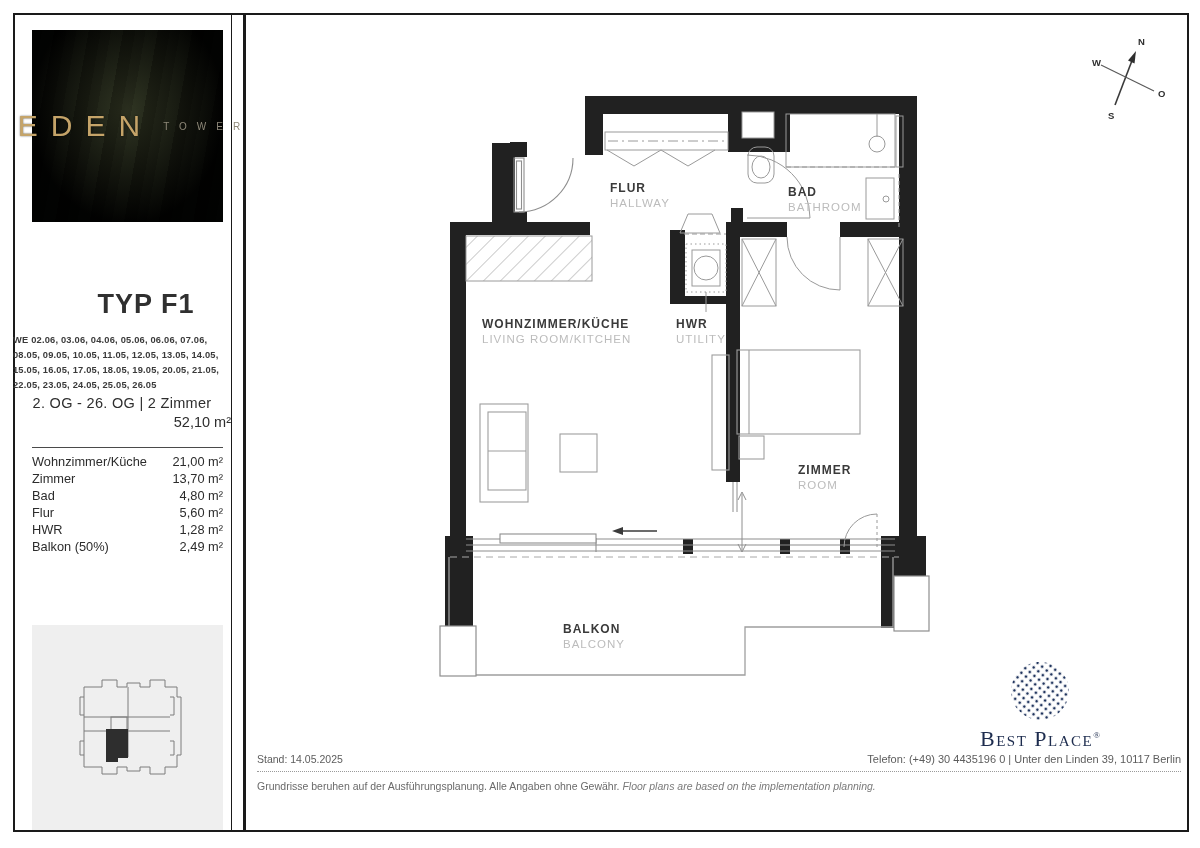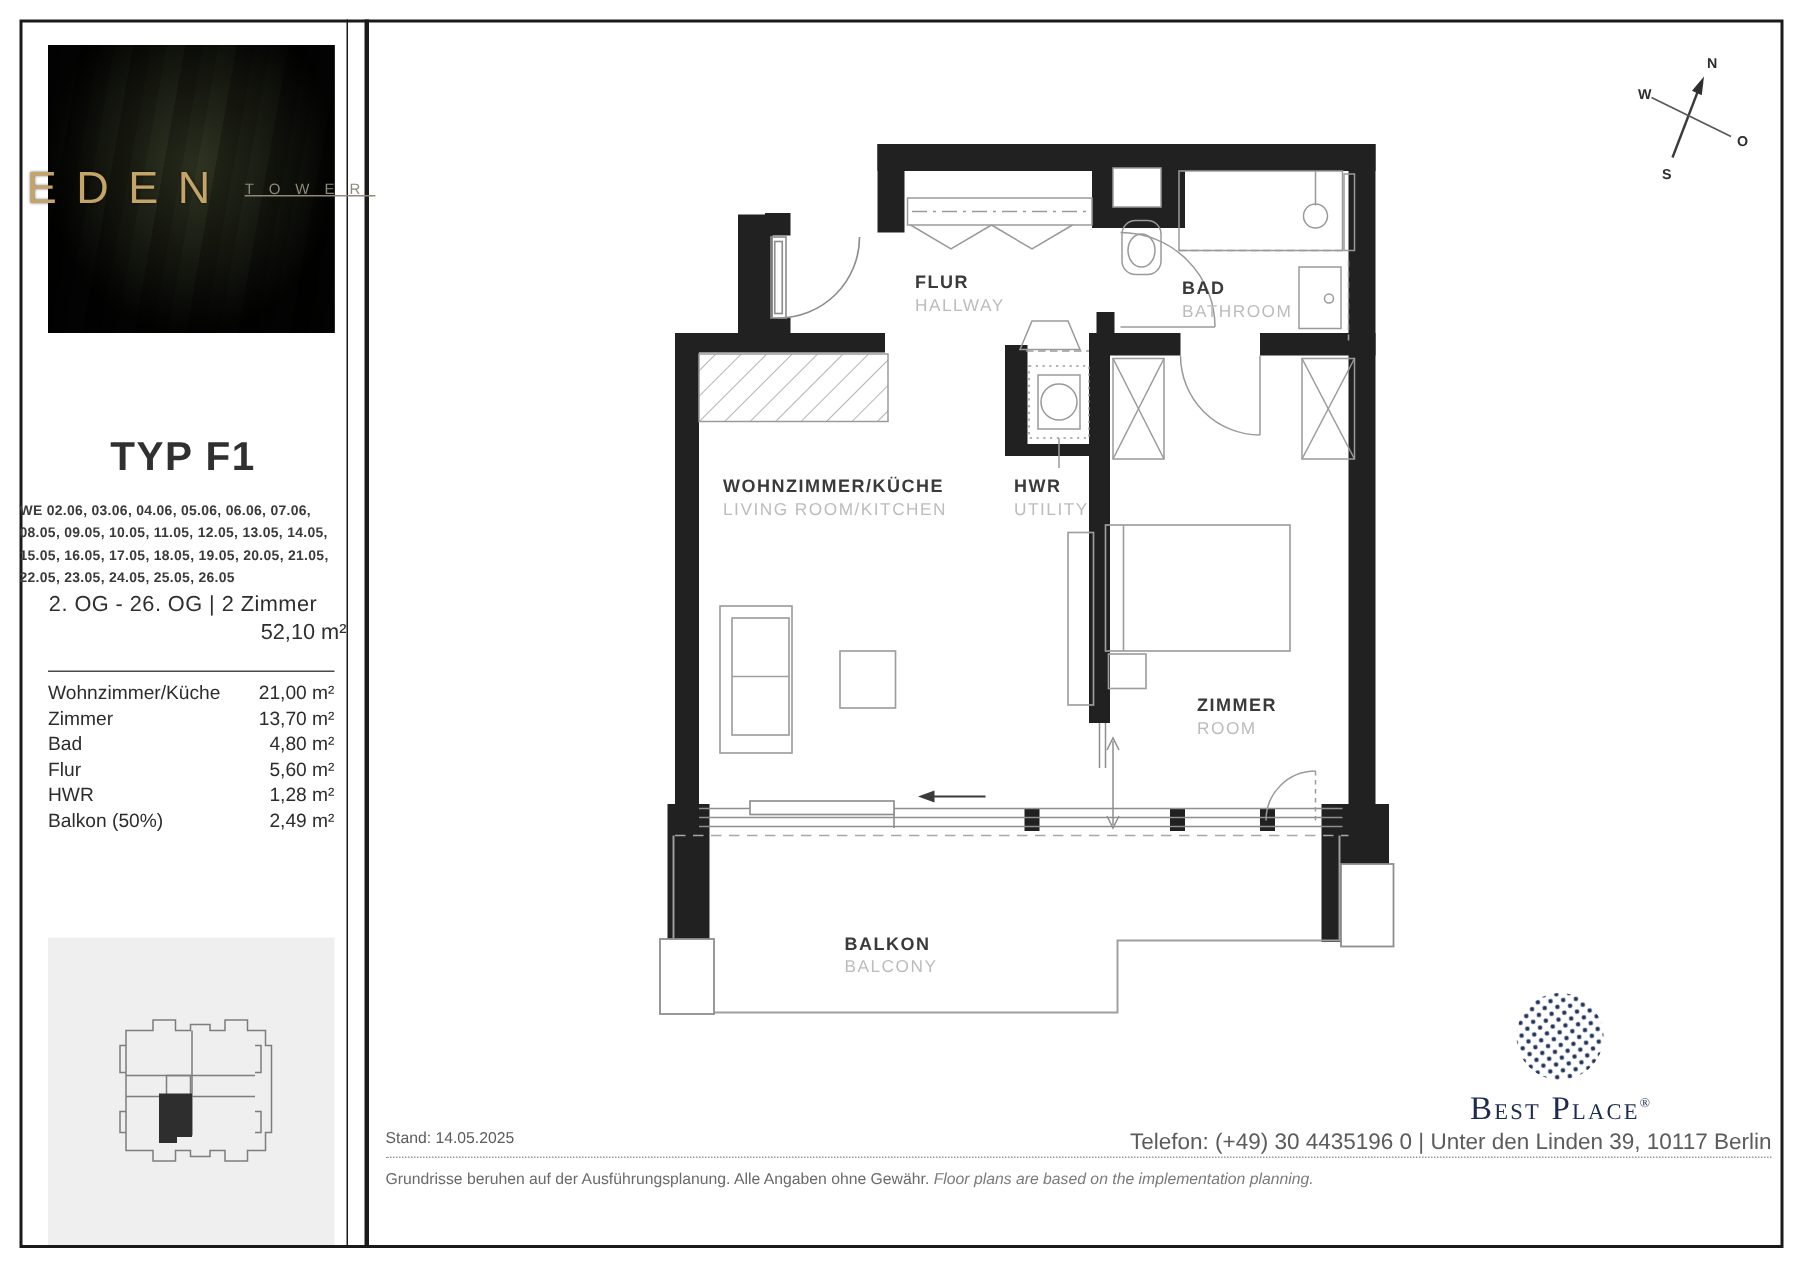--- a/index.html
+++ b/index.html
@@ -20,7 +20,7 @@
     display:flex;align-items:center;justify-content:center;}
   .logo-title{color:#c5a469;font-size:30px;font-weight:400;letter-spacing:13px;
     padding-left:13px;text-shadow:0 0 2px rgba(0,0,0,.6);}
-  .logo-sub{color:#8e8878;font-size:10px;letter-spacing:10px;padding-left:10px;text-decoration:underline;}
+  .logo-sub{color:#8e8878;font-size:10px;letter-spacing:10px;padding-left:10px;}
 
   .typ-title{position:absolute;left:13px;top:289px;width:218px;text-align:center;
     font-size:27px;font-weight:bold;letter-spacing:1px;color:#303030;}

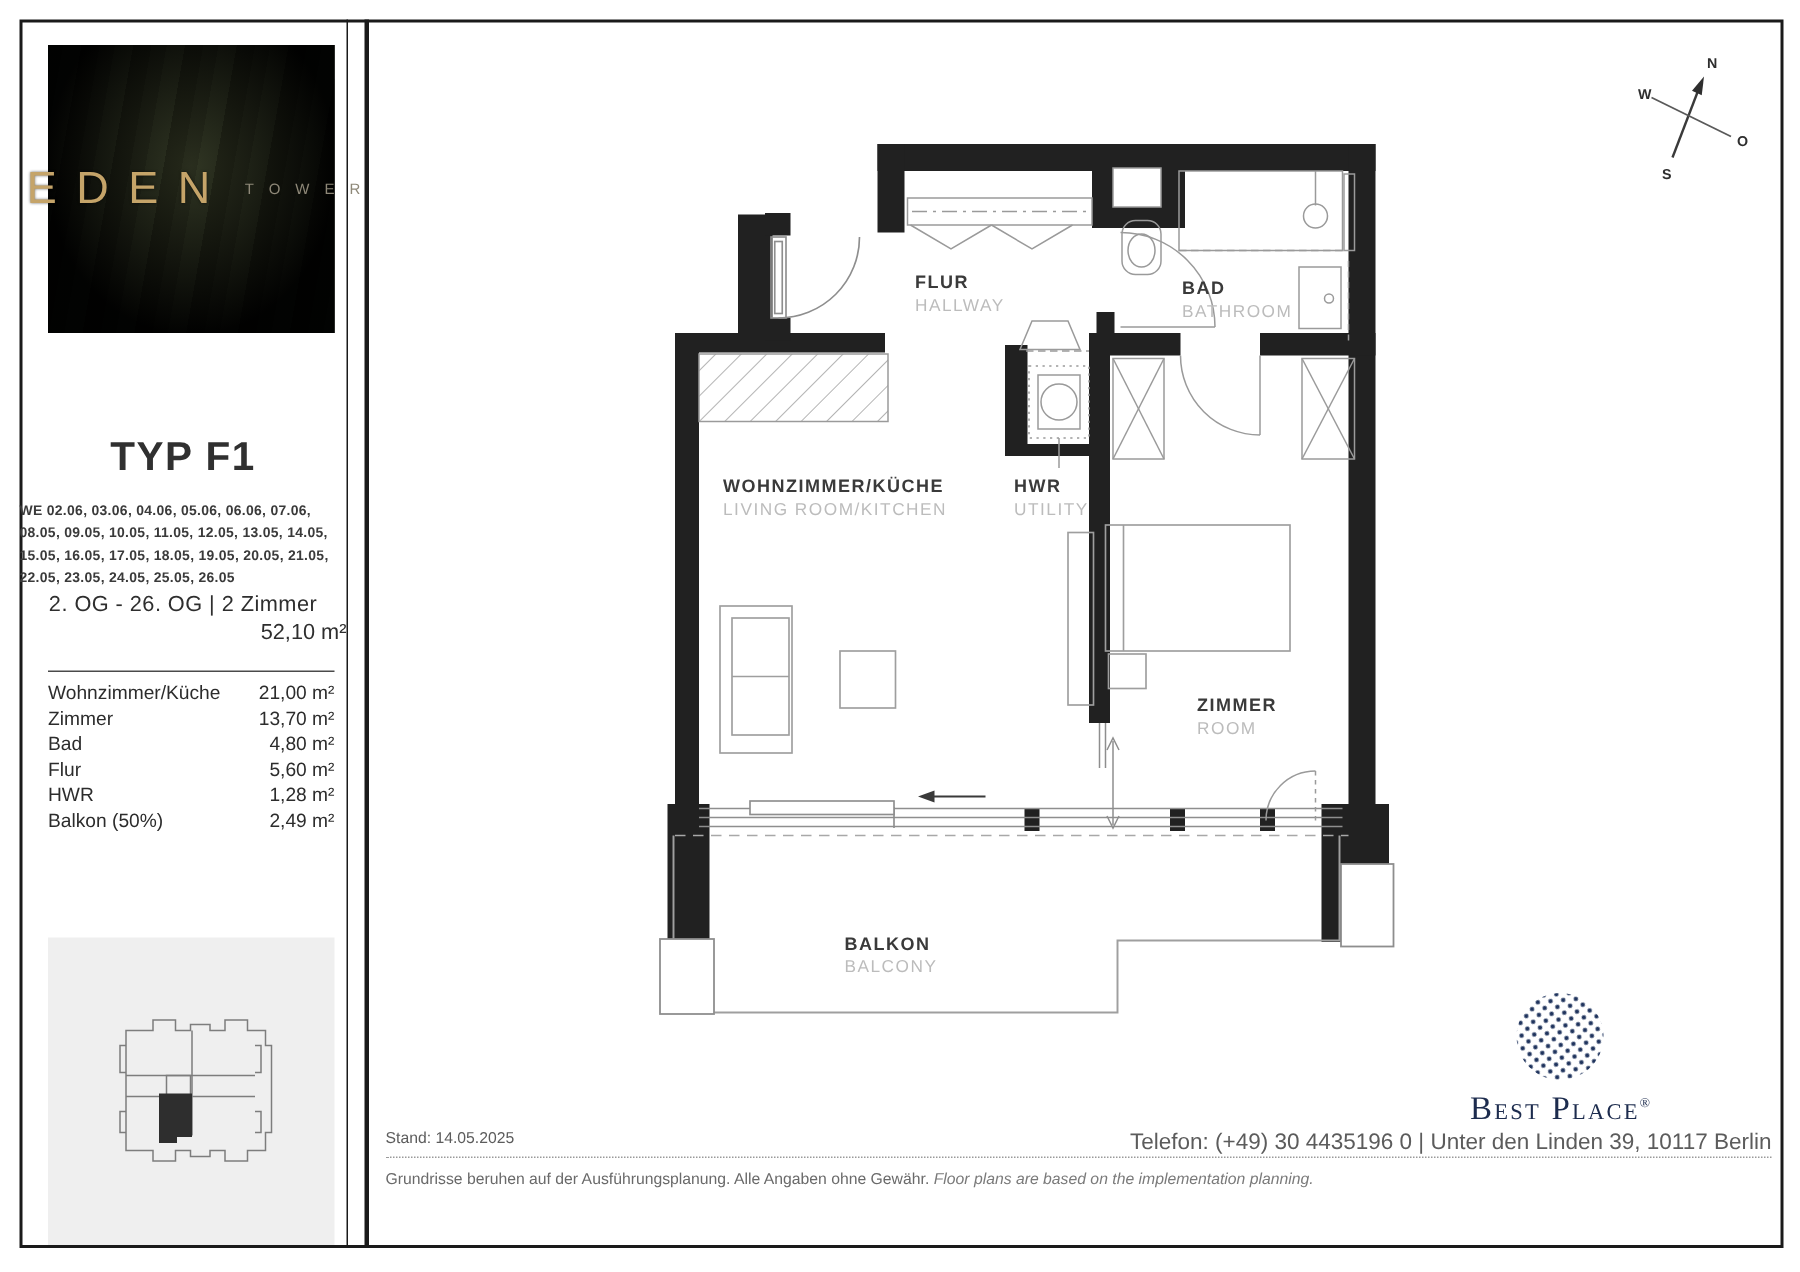--- a/index.html
+++ b/index.html
@@ -23,7 +23,7 @@
   .logo-sub{color:#8e8878;font-size:10px;letter-spacing:10px;padding-left:10px;}
 
   .typ-title{position:absolute;left:13px;top:289px;width:218px;text-align:center;
-    font-size:27px;font-weight:bold;letter-spacing:1px;color:#303030;}
+    font-size:27px;font-weight:bold;letter-spacing:1px;color:#303030;padding-left:24px;}
   .we-block{position:absolute;left:13px;top:333px;width:218px;text-align:left;
     font-size:9.3px;font-weight:bold;color:#3a3a3a;line-height:15px;letter-spacing:.2px;}
   .og-line{position:absolute;left:13px;top:395px;width:218px;text-align:center;

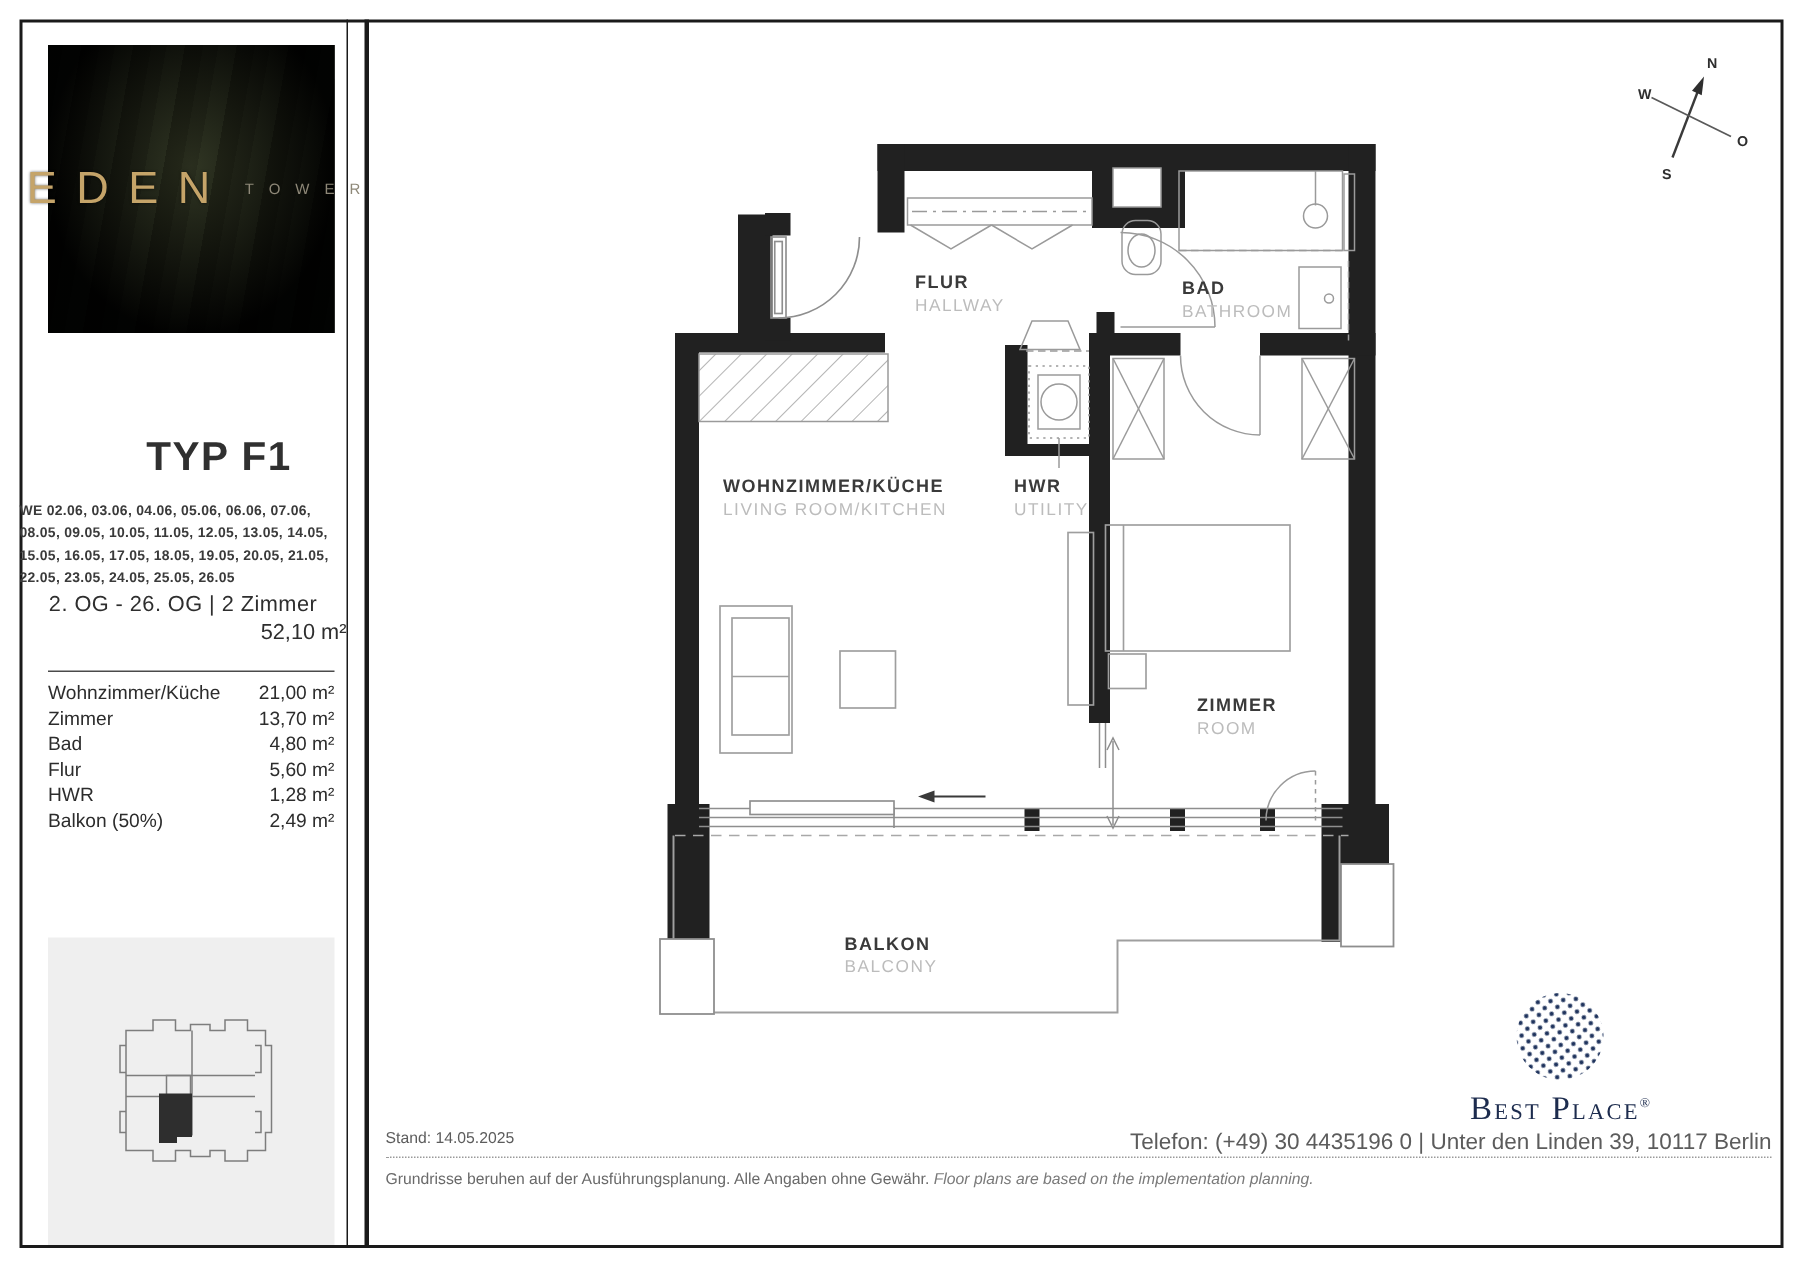--- a/index.html
+++ b/index.html
@@ -37,7 +37,7 @@
 
   
   .stand{position:absolute;left:257px;top:753px;font-size:10.5px;color:#5c5c5c;}
-  .contact{position:absolute;right:19px;top:753px;font-size:15px;color:#5c5c5c;}
+  .contact{position:absolute;right:19px;top:753px;font-size:11px;color:#5c5c5c;}
   .foot-dotted{position:absolute;left:257px;top:771px;width:924px;border-top:1px dotted #9a9a9a;}
   .disclaimer{position:absolute;left:257px;top:780px;font-size:10.5px;color:#6a6a6a;}
   .disclaimer .en{font-style:italic;color:#7a7a7a;}

